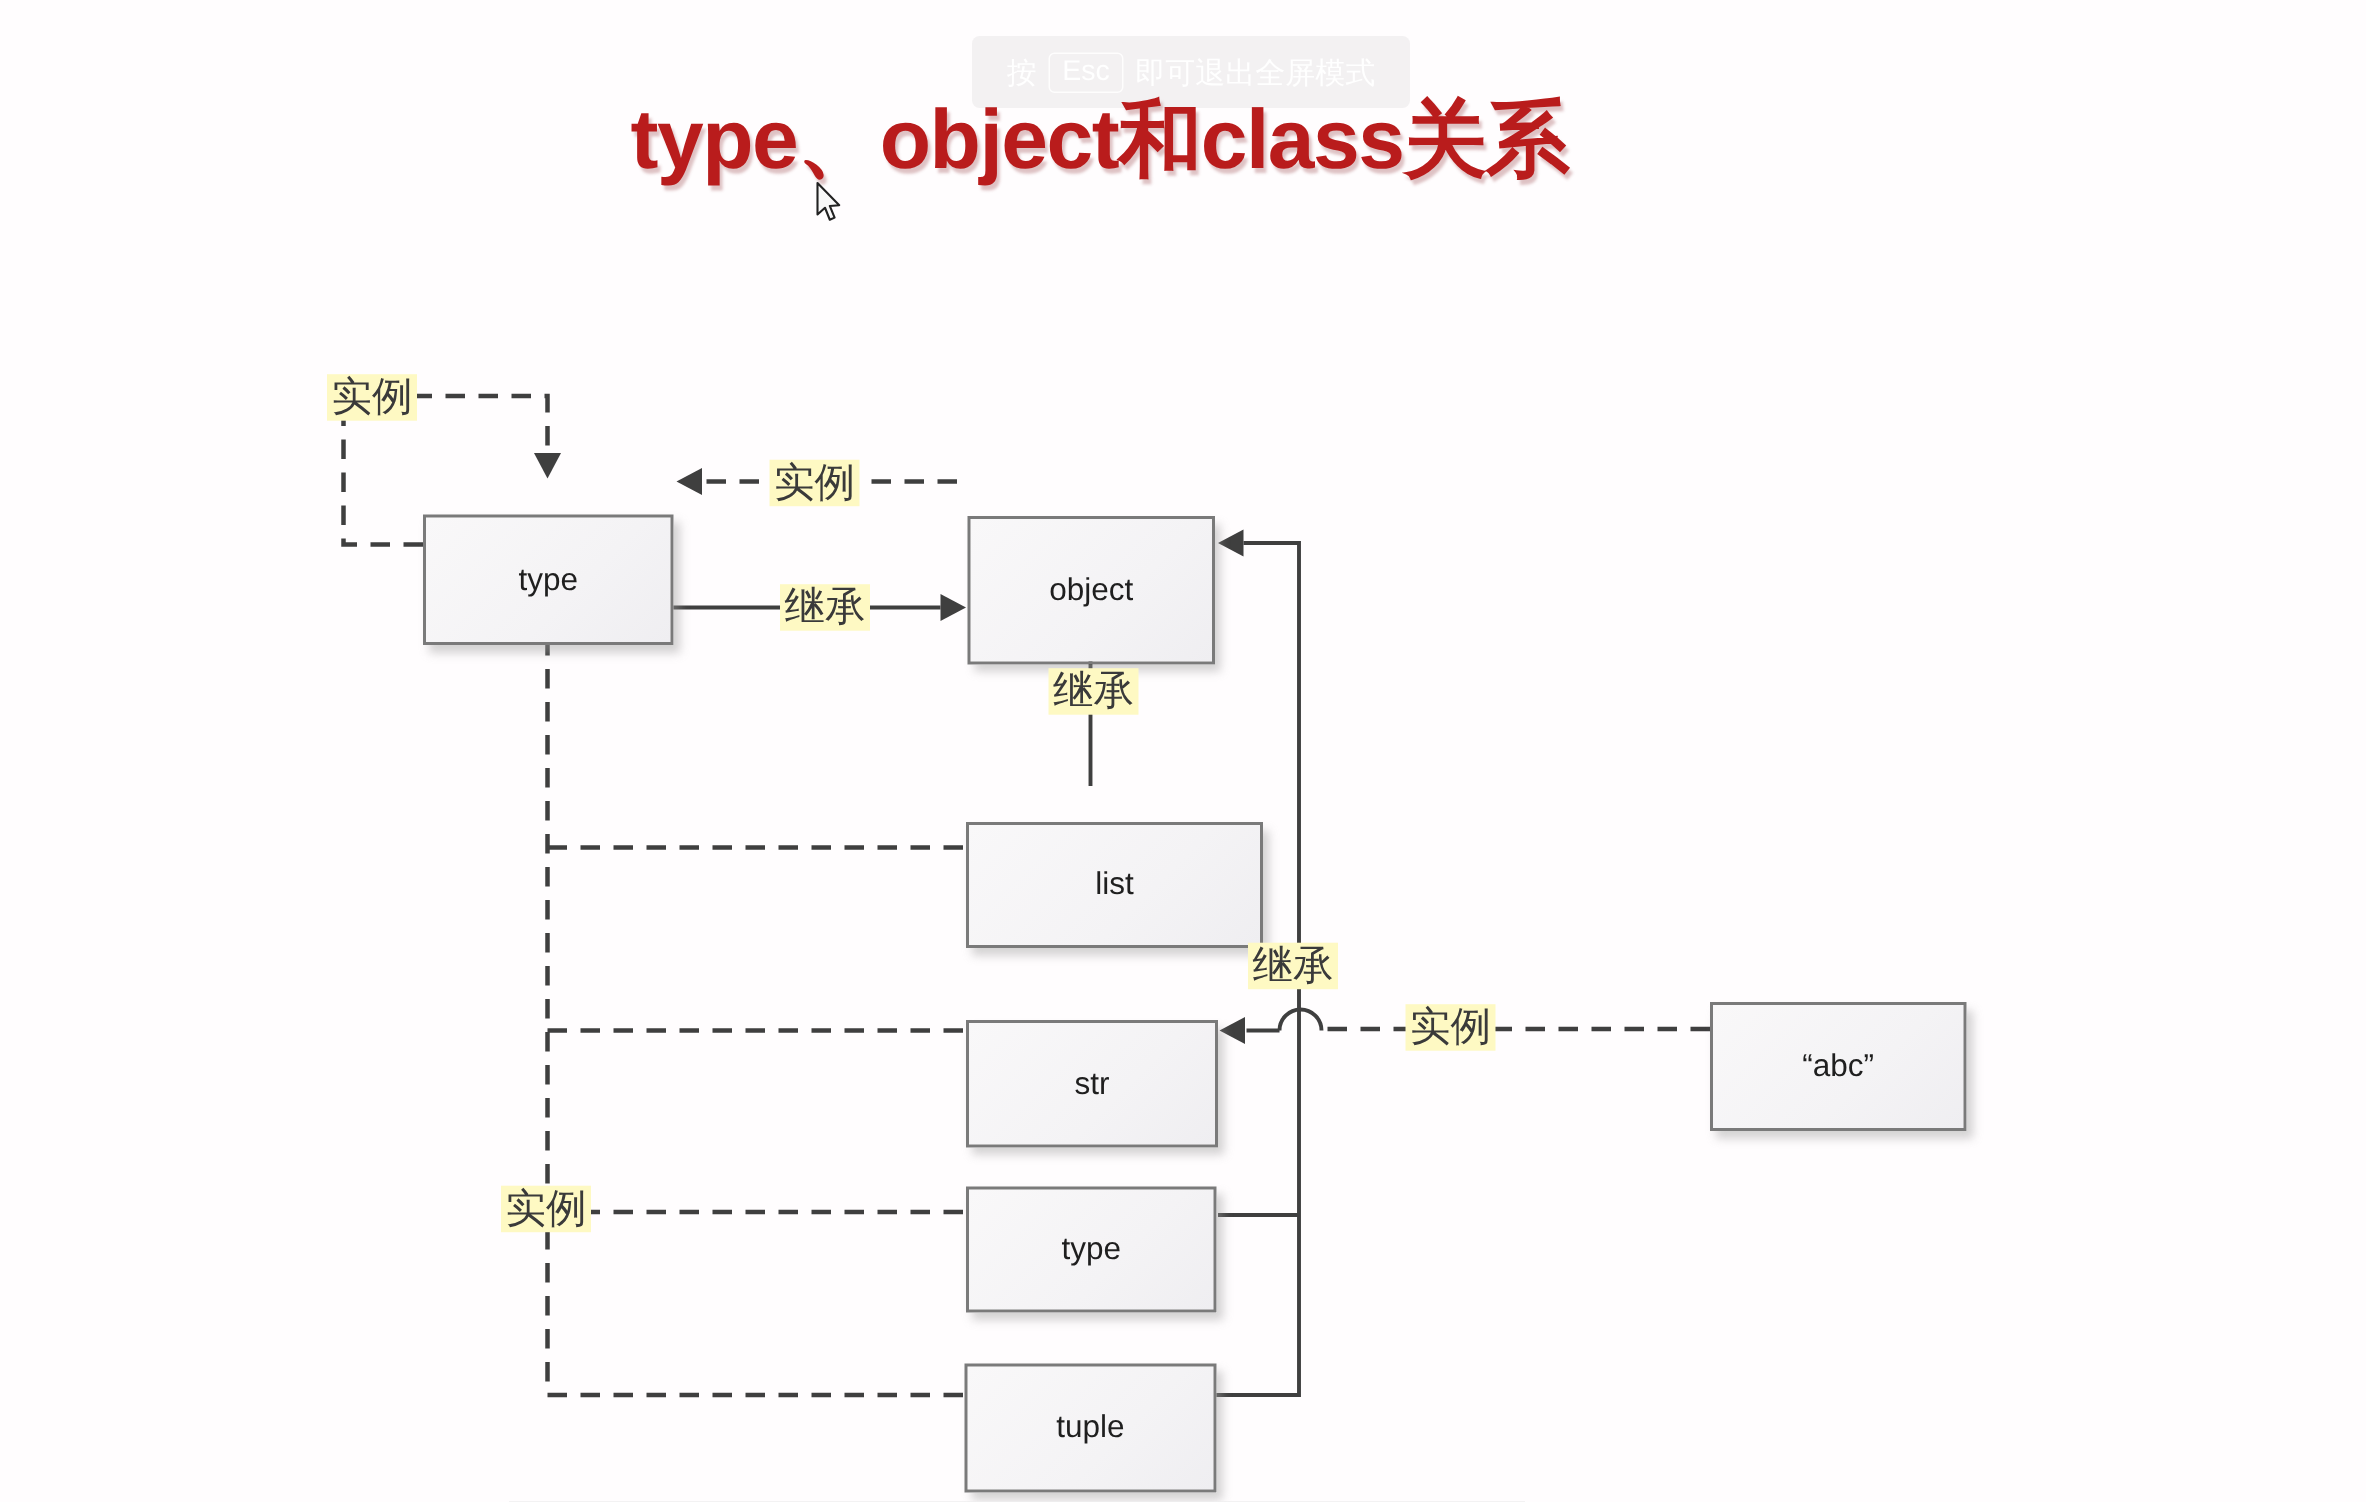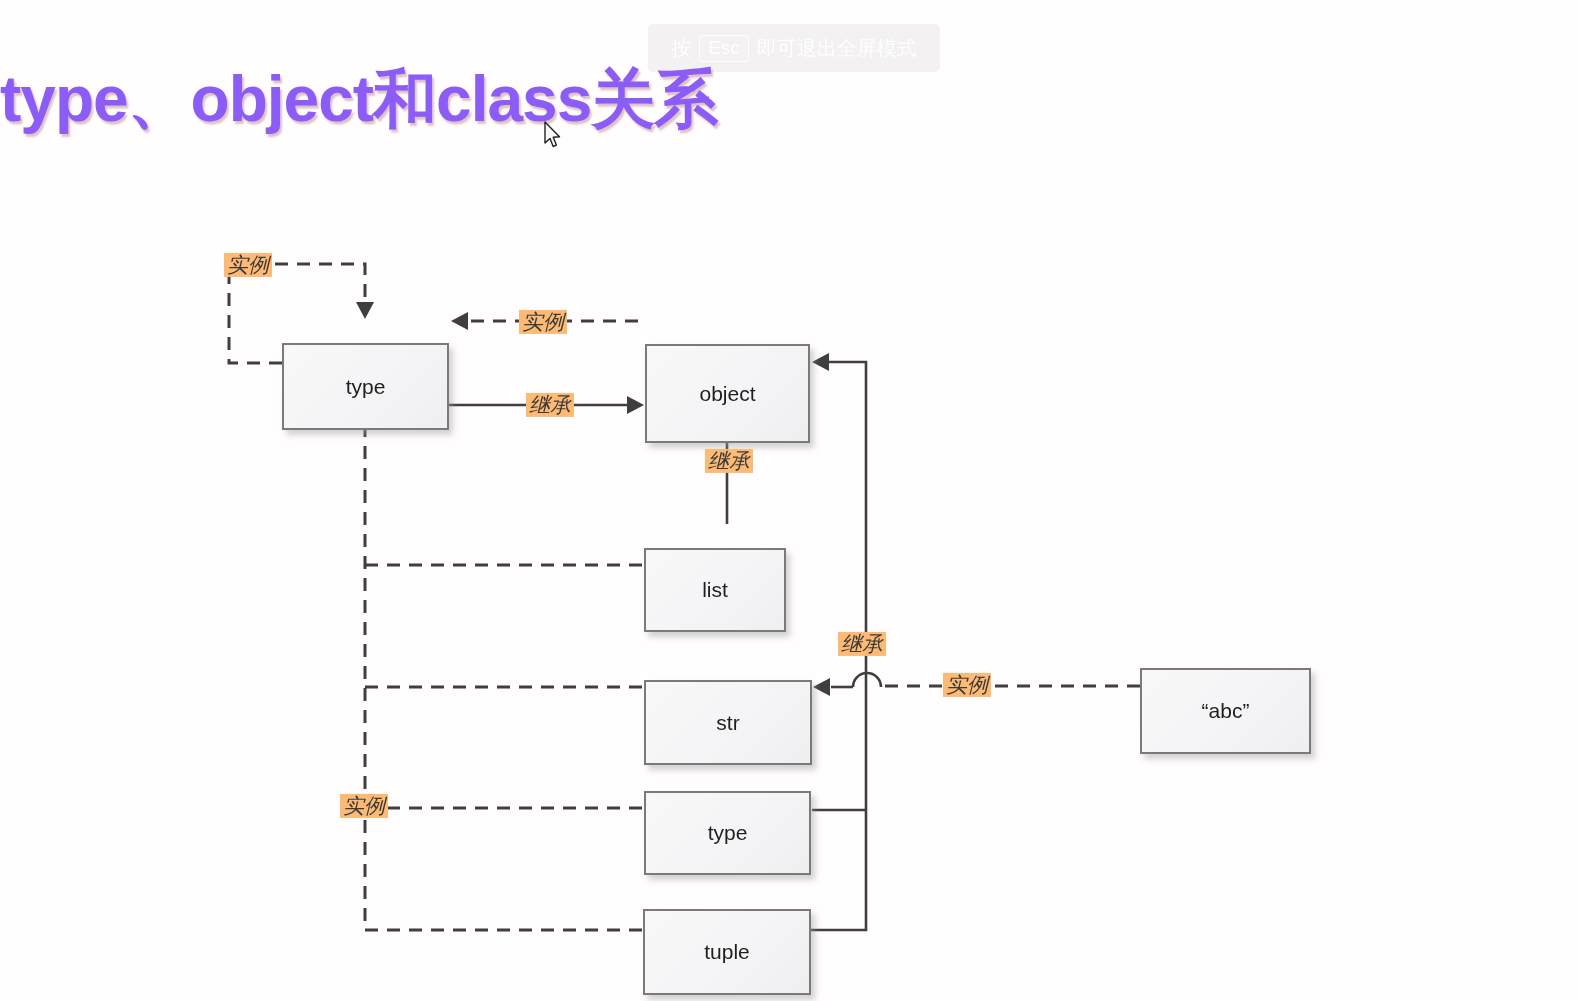--- a/index.html
+++ b/index.html
@@ -22,8 +22,8 @@
   
   .title{
     position:absolute;left:0;top:56px;width:1466px;margin:0;
-    font-size:64px;font-weight:bold;letter-spacing:-1px;
-    color:#8b5cf6;text-shadow:2px 3px 2px rgba(146,58,64,0.30);
+    text-align:center;font-size:56px;font-weight:bold;letter-spacing:-1px;
+    color:#b91c1c;text-shadow:2px 3px 2px rgba(146,58,64,0.30);
   }
   
   .node{

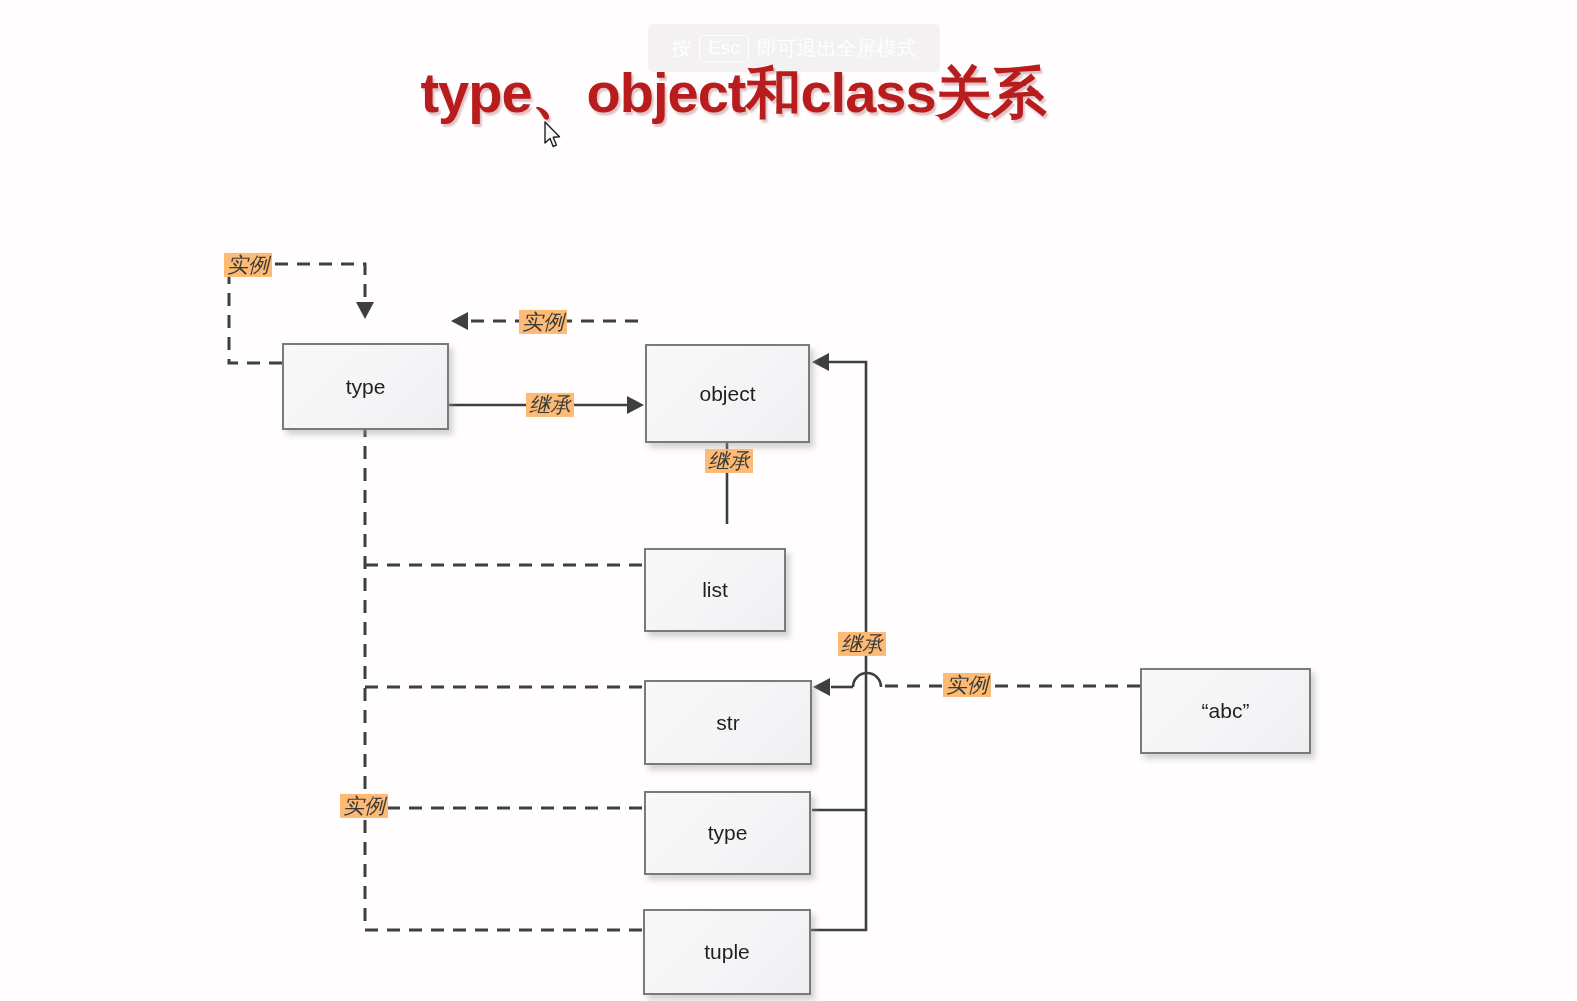--- a/index.html
+++ b/index.html
@@ -37,9 +37,9 @@
   
   .edge-label{
     position:absolute;transform:translate(-50%,-50%);
-    background:#fdba74;padding:0 3px;
+    background:#fef9c3;padding:0 3px;
     font-family:"DejaVu Serif","Liberation Serif",serif;
-    font-size:21px;color:#3a3a3a;white-space:nowrap;line-height:1.15;font-style:italic;
+    font-size:27px;color:#3a3a3a;white-space:nowrap;line-height:1.15;
   }
   svg.edges{position:absolute;left:0;top:0;}
   .cursor{position:absolute;left:543px;top:121px;}

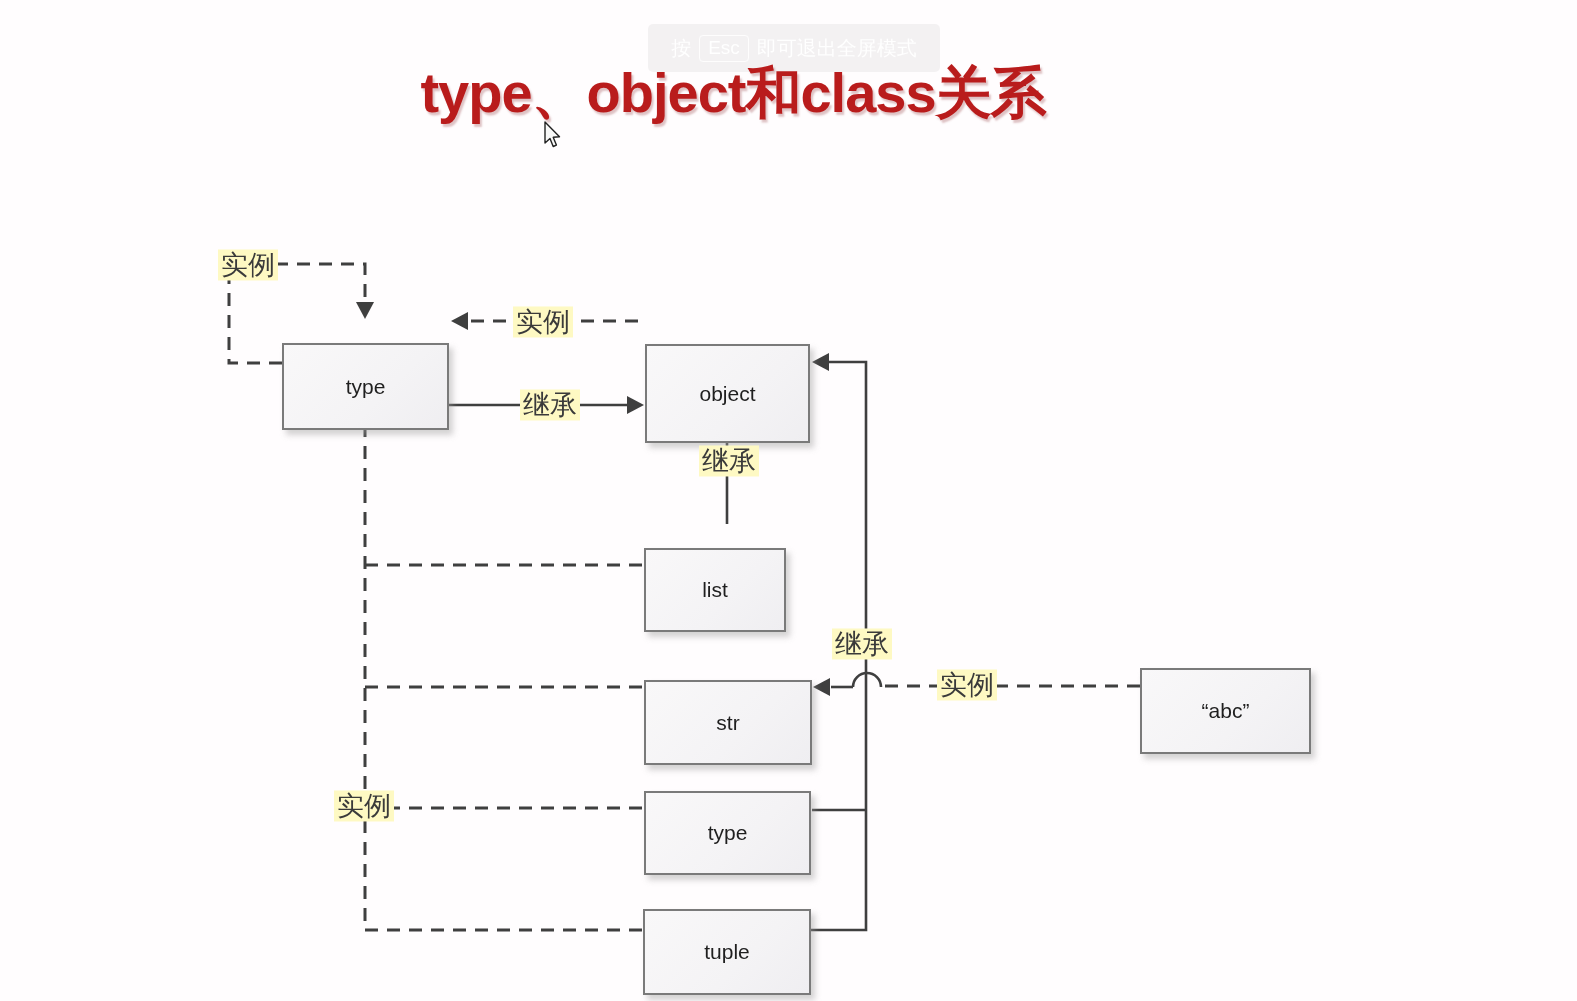--- a/index.html
+++ b/index.html
@@ -99,7 +99,7 @@
   <div class="node" style="left:645px;top:320px;width:165px;height:99px">
     <span>object</span>
   </div>
-  <div class="node" style="left:644px;top:524px;width:142px;height:84px">
+  <div class="node" style="left:644px;top:524px;width:198px;height:84px">
     <span>list</span>
   </div>
   <div class="node" style="left:644px;top:656px;width:168px;height:85px">

